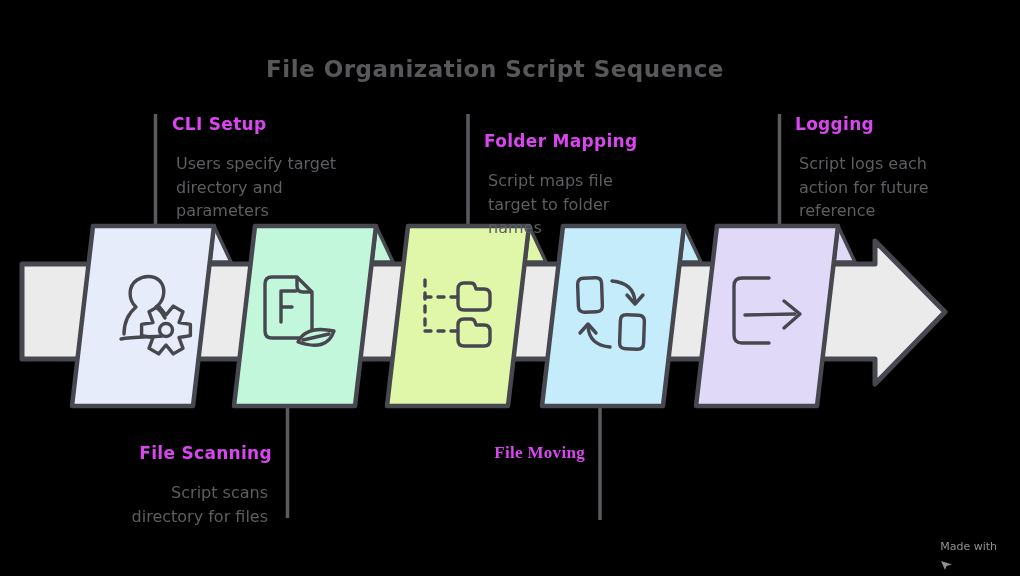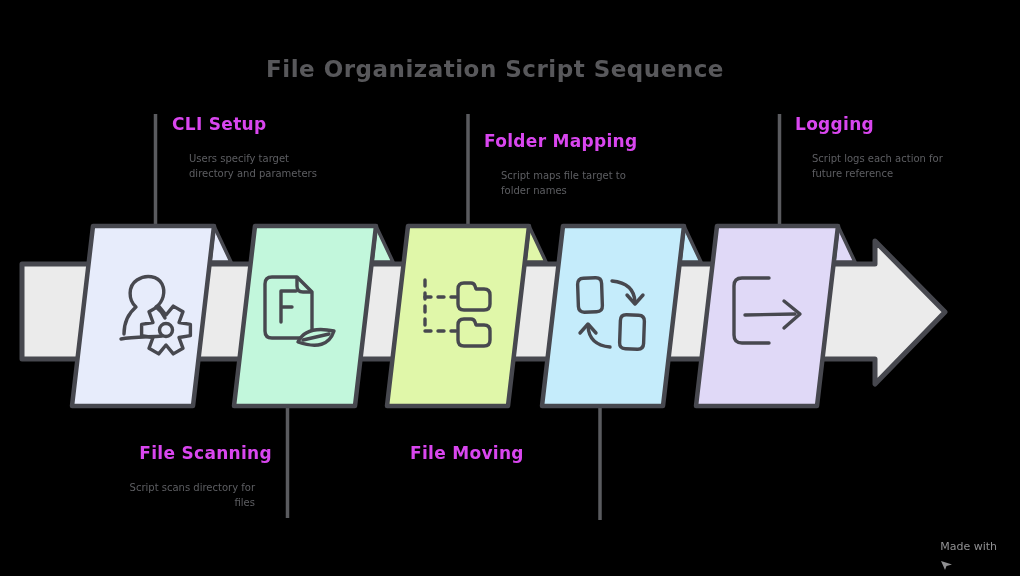--- a/index.html
+++ b/index.html
@@ -10,7 +10,7 @@
   .canvas{position:absolute;left:0;top:0;}
   .step-label{position:absolute;}
   .step-label h3{margin:0 0 18px 0;font-size:17px;font-weight:bold;color:#d946ef;letter-spacing:.3px;}
-  .step-label p{margin:17px;font-size:10px;line-height:1.48;color:#5d5e62;}
+  .step-label p{margin:4px;font-size:16px;line-height:1.48;color:#5d5e62;}
   .pos-cli{left:172px;top:114px;width:170px;}
   .pos-mapping{left:484px;top:131px;width:172px;}
   .pos-logging{left:795px;top:114px;width:172px;}

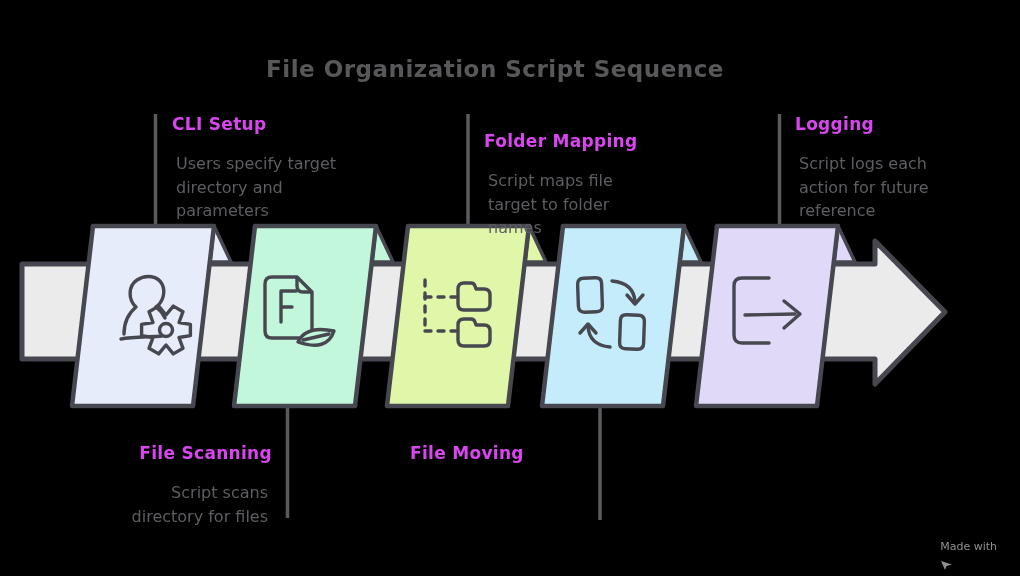--- a/index.html
+++ b/index.html
@@ -15,7 +15,7 @@
   .pos-mapping{left:484px;top:131px;width:172px;}
   .pos-logging{left:795px;top:114px;width:172px;}
   .pos-scanning{left:97px;top:443px;width:175px;text-align:right;}
-  .pos-moving{left:410px;top:443px;width:150px;text-align:left;}
+  .pos-moving{left:435px;top:443px;width:150px;text-align:right;font-family:Liberation Serif, serif;}
   .credit{position:absolute;right:23px;top:540px;display:flex;align-items:flex-start;gap:5px;
           font-size:11px;color:#909092;flex-direction:column;}
   .panel{stroke:#47484f;stroke-width:4.5;stroke-linejoin:round;}

